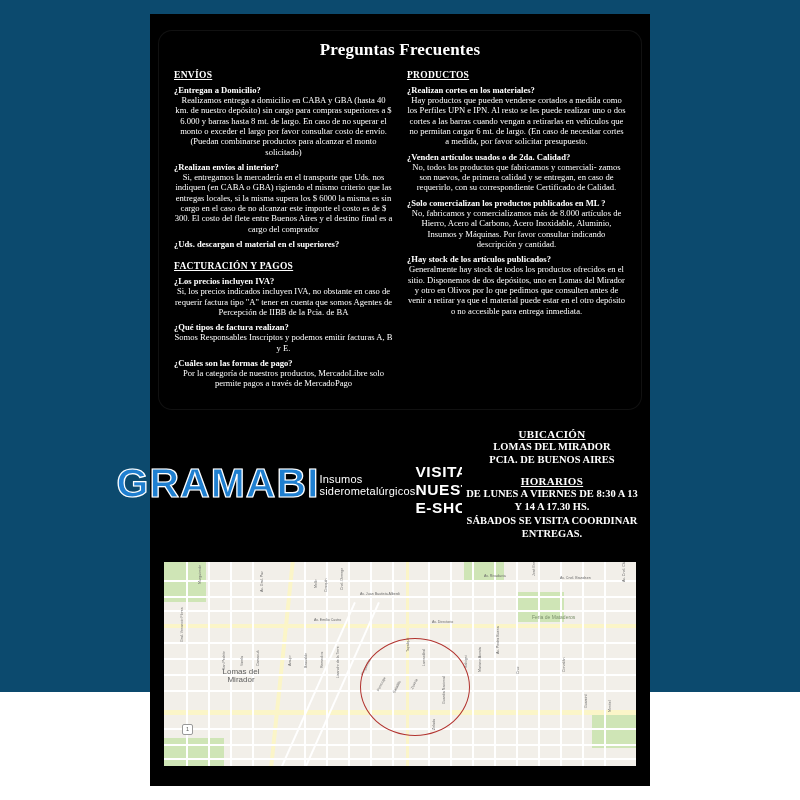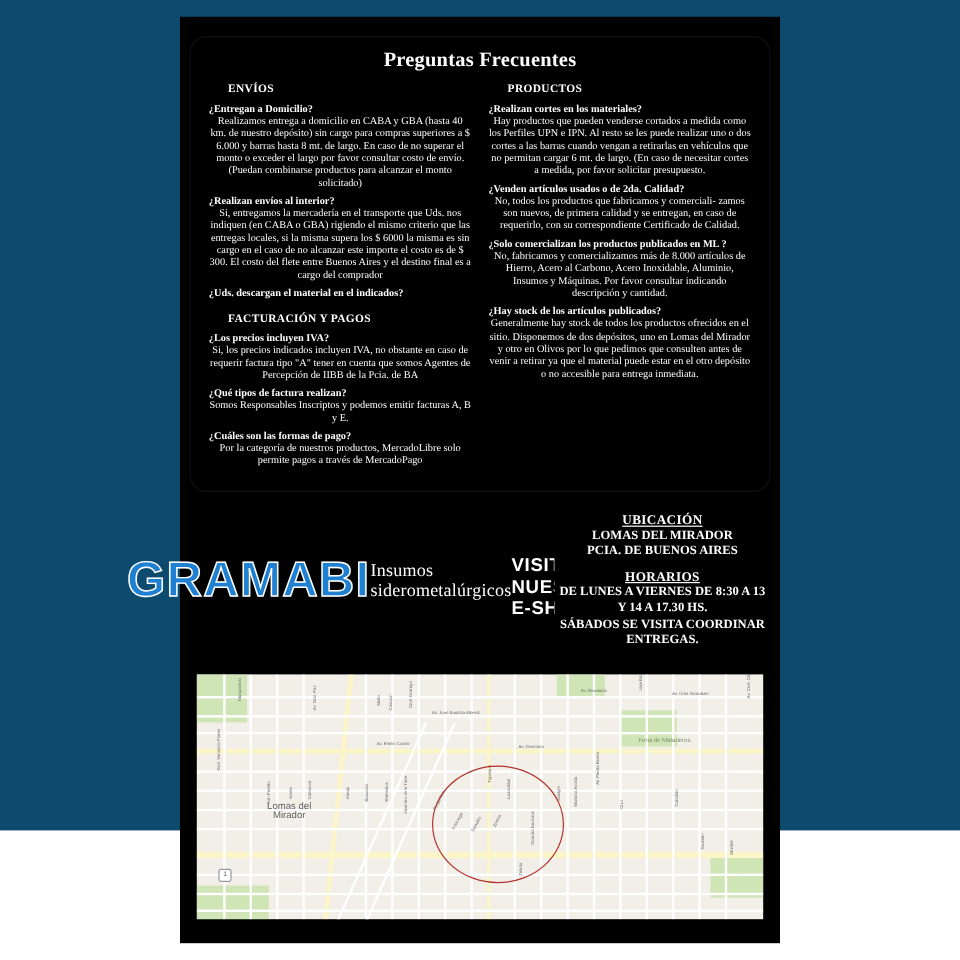--- a/index.html
+++ b/index.html
@@ -61,8 +61,9 @@
     color: #ffffff;
     font-size: 9.5px;
     font-weight: bold;
+    text-decoration: underline;
     letter-spacing: .3px;
-    margin: 0 0 3px 16px;
+    margin: 0 0 3px 0;
     font-family: "Liberation Serif", serif;
   }
   .sec-head.spaced { margin-top: 12px; }

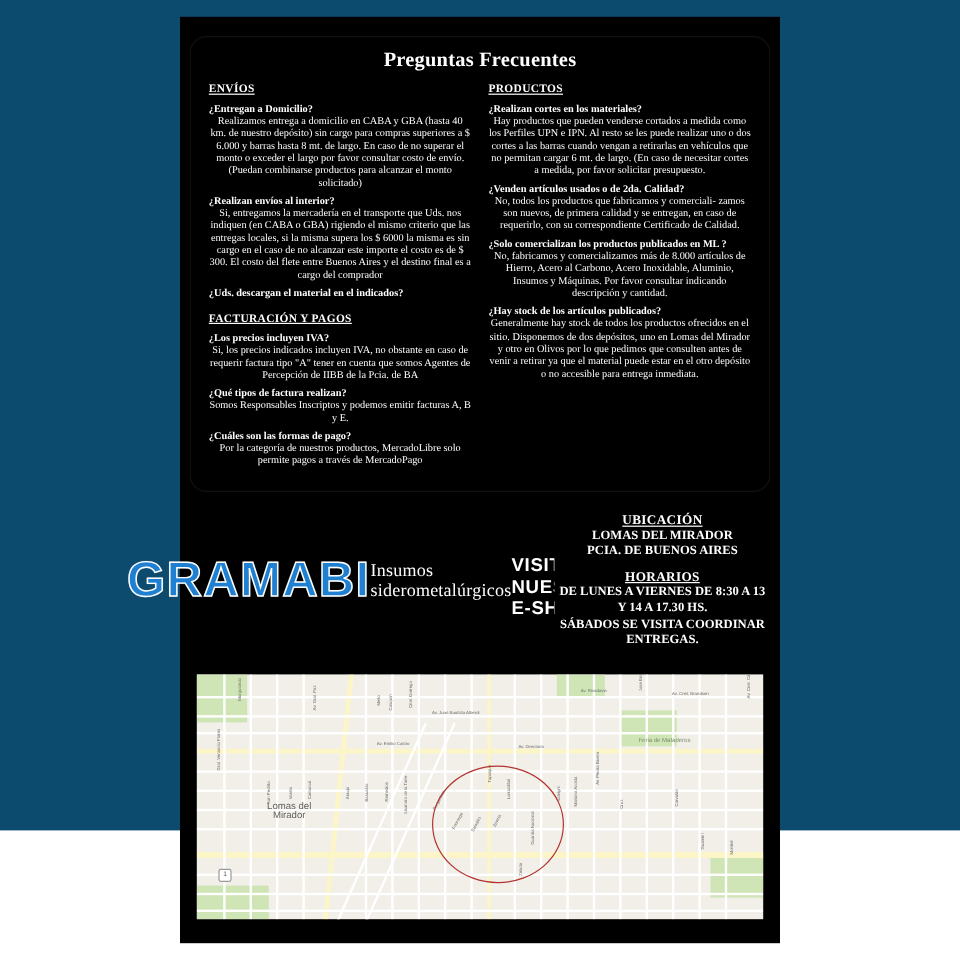--- a/index.html
+++ b/index.html
@@ -260,7 +260,7 @@
           <p class="q">¿Realizan envíos al interior?</p>
           <p class="a">Si, entregamos la mercadería en el transporte que Uds. nos indiquen (en CABA o GBA) rigiendo el mismo criterio que las entregas locales, si la misma supera los $ 6000 la misma es sin cargo en el caso de no alcanzar este importe el costo es de $ 300. El costo del flete entre Buenos Aires y el destino final es a cargo del comprador</p>
 
-          <p class="q">¿Uds. descargan el material en el indicados?</p>
+          <p class="q">¿Uds. descargan el material en el superiores?</p>
 
           <div class="sec-head spaced">FACTURACIÓN Y PAGOS</div>
 

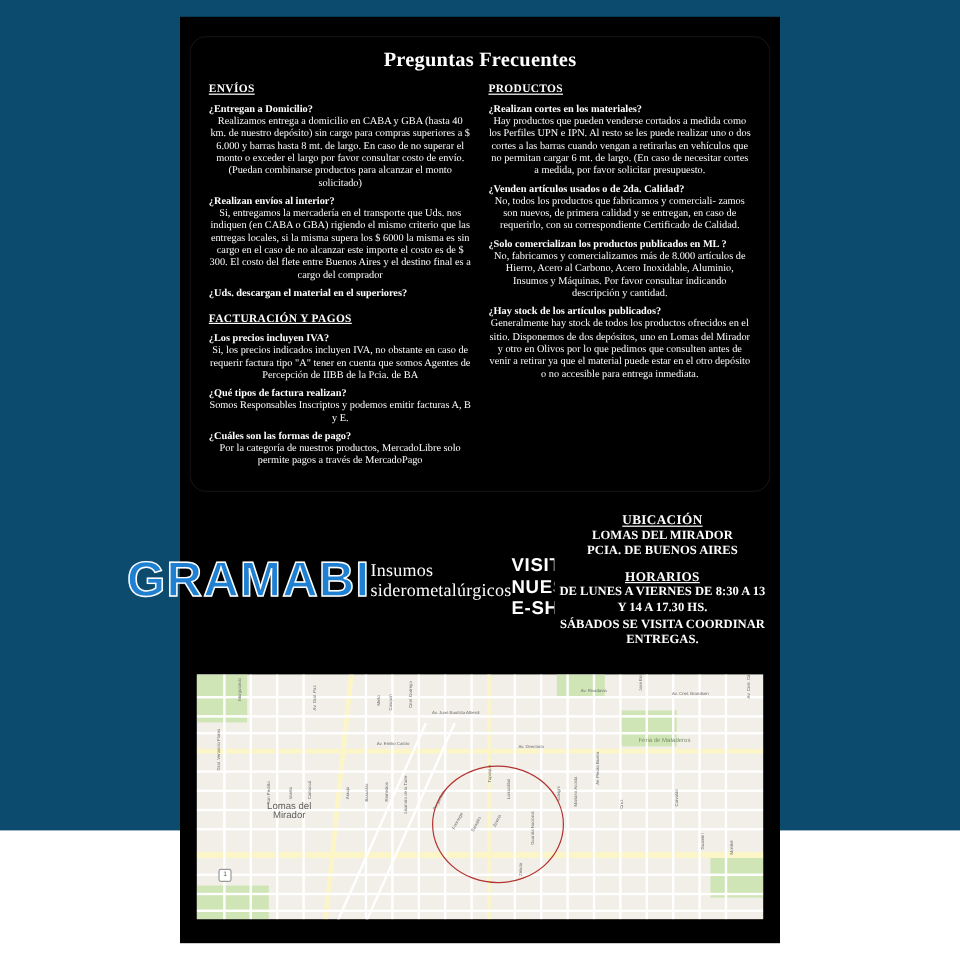--- a/index.html
+++ b/index.html
@@ -115,8 +115,8 @@
     line-height: 1;
   }
   .brand-sub {
-    font-family: Liberation Serif, serif;
-    font-size: 15px;
+    font-family: Liberation Sans, sans-serif;
+    font-size: 11px;
     color: #ffffff;
     margin-top: 4px;
     letter-spacing: .2px;

